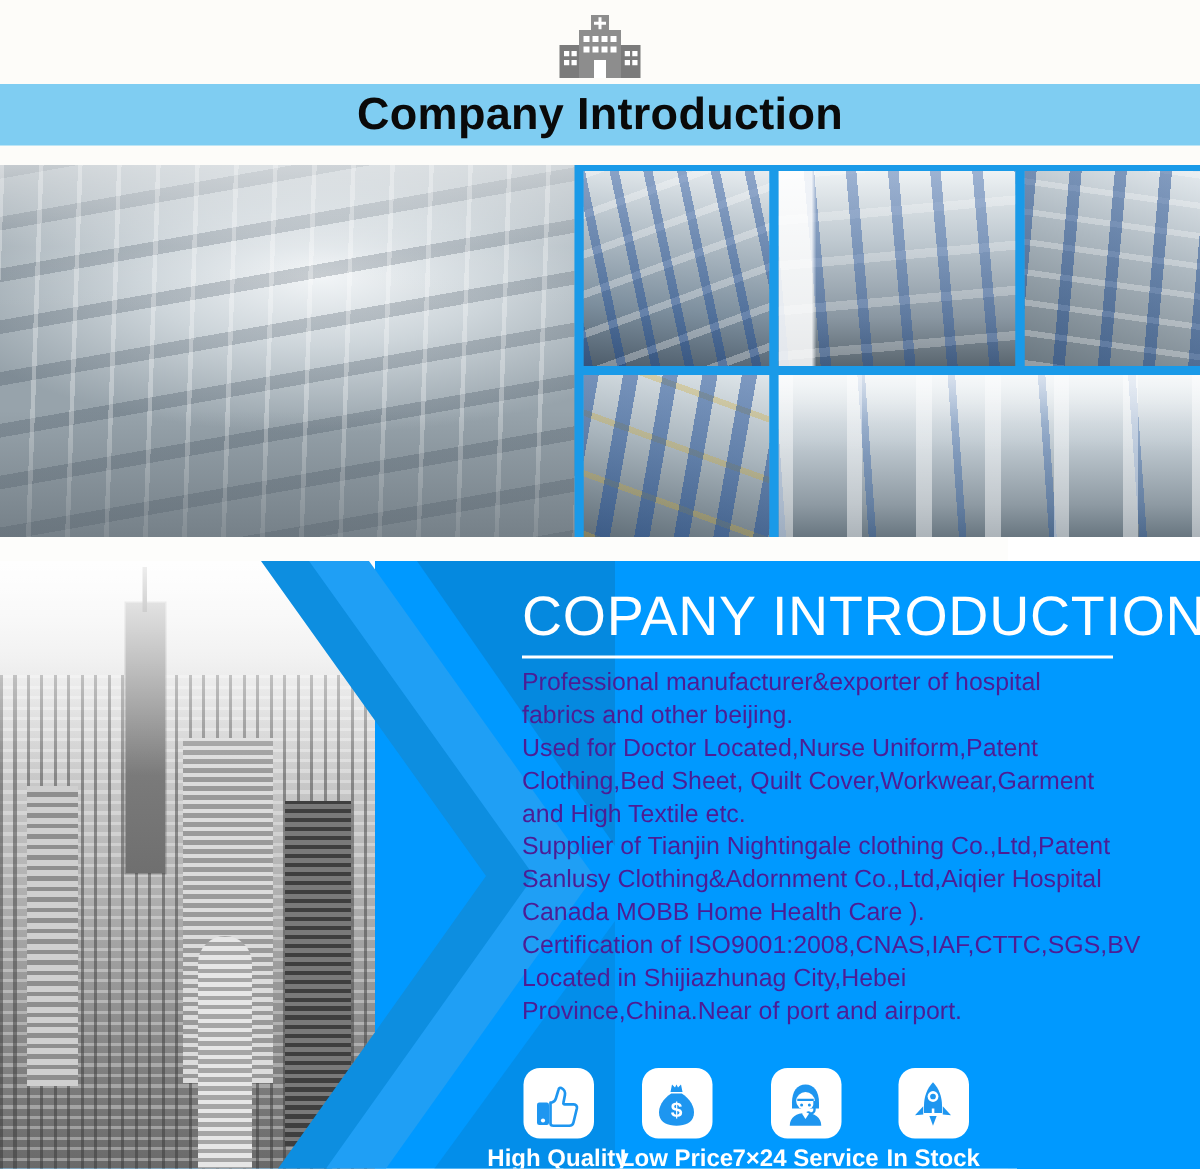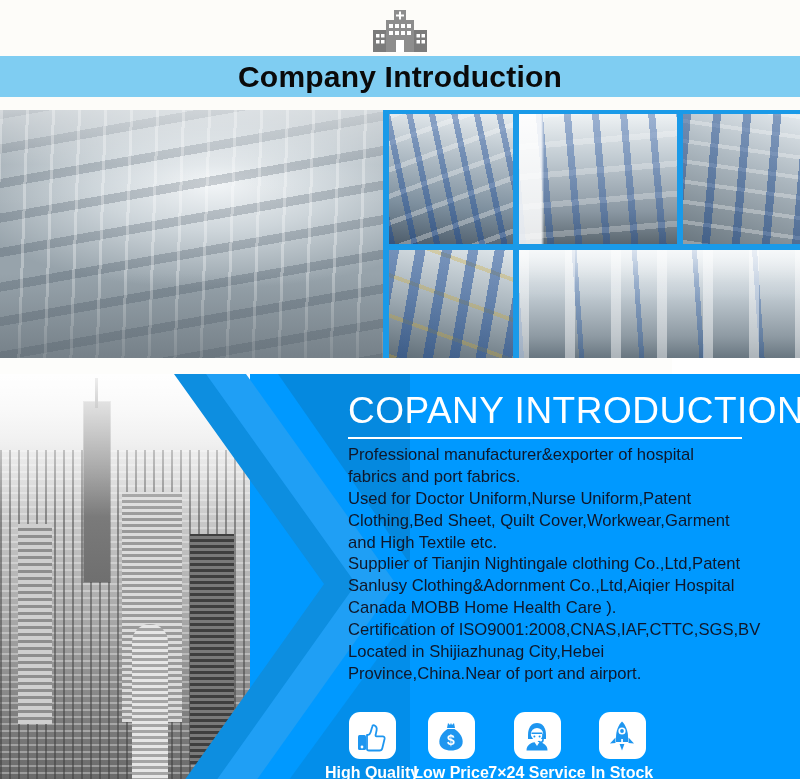--- a/index.html
+++ b/index.html
@@ -137,7 +137,7 @@
   .rule { position:absolute; left:4px; top:63px; width:394px; height:2px; background:#ffffff; }
   .body-text {
     position:absolute; left:4px; top:70px; width:452px;
-    color:#0f172a; font-size:16.6px; line-height:1.32;
+    color:#4c1d95; font-size:16.6px; line-height:1.32;
     font-family:"Liberation Sans", sans-serif;
   }
   .body-text p { margin:0; }

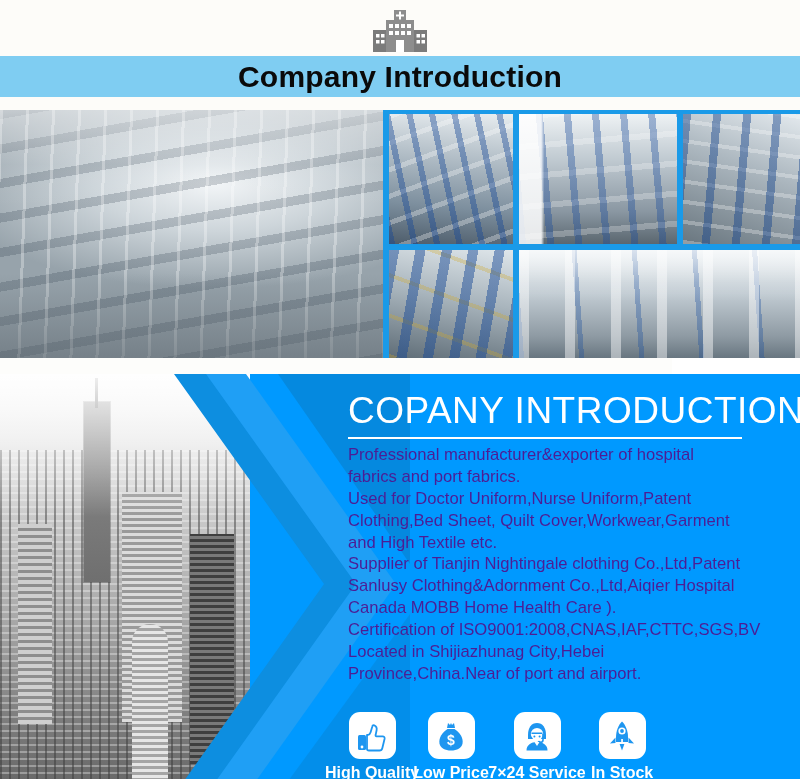--- a/index.html
+++ b/index.html
@@ -246,7 +246,7 @@
       <div class="rule"></div>
       <div class="body-text">
         <p>Professional manufacturer&amp;exporter of hospital</p>
-        <p>fabrics and port fabrics.</p>
+        <p>fabrics and other beijing.</p>
         <p>Used for Doctor Uniform,Nurse Uniform,Patent</p>
         <p>Clothing,Bed Sheet, Quilt Cover,Workwear,Garment</p>
         <p>and High Textile etc.</p>

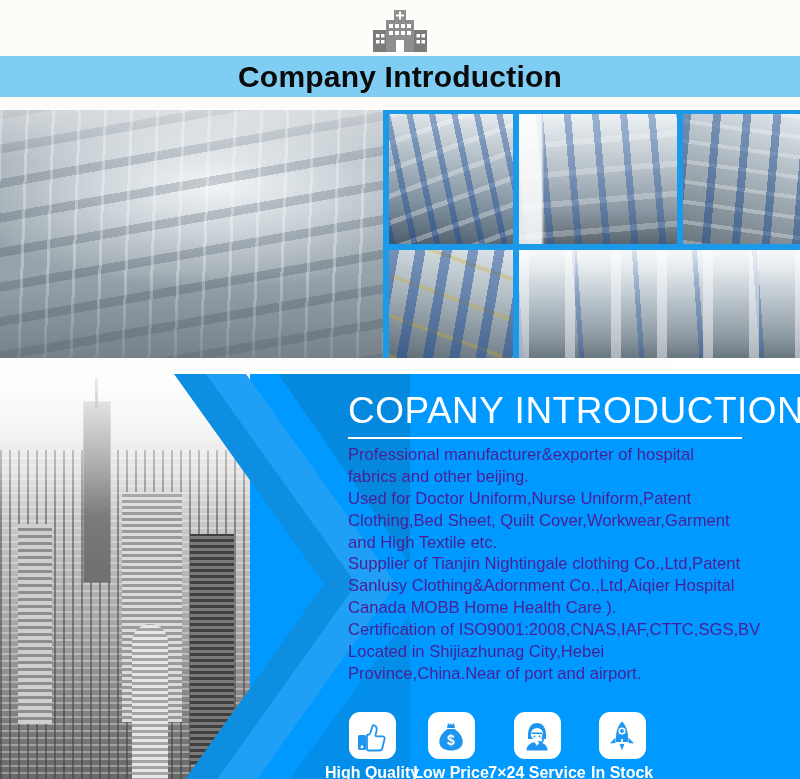--- a/index.html
+++ b/index.html
@@ -247,7 +247,7 @@
       <div class="body-text">
         <p>Professional manufacturer&amp;exporter of hospital</p>
         <p>fabrics and other beijing.</p>
-        <p>Used for Doctor Uniform,Nurse Uniform,Patent</p>
+        <p>Used for Doctor Located,Nurse Uniform,Patent</p>
         <p>Clothing,Bed Sheet, Quilt Cover,Workwear,Garment</p>
         <p>and High Textile etc.</p>
         <p>Supplier of Tianjin Nightingale clothing Co.,Ltd,Patent</p>

